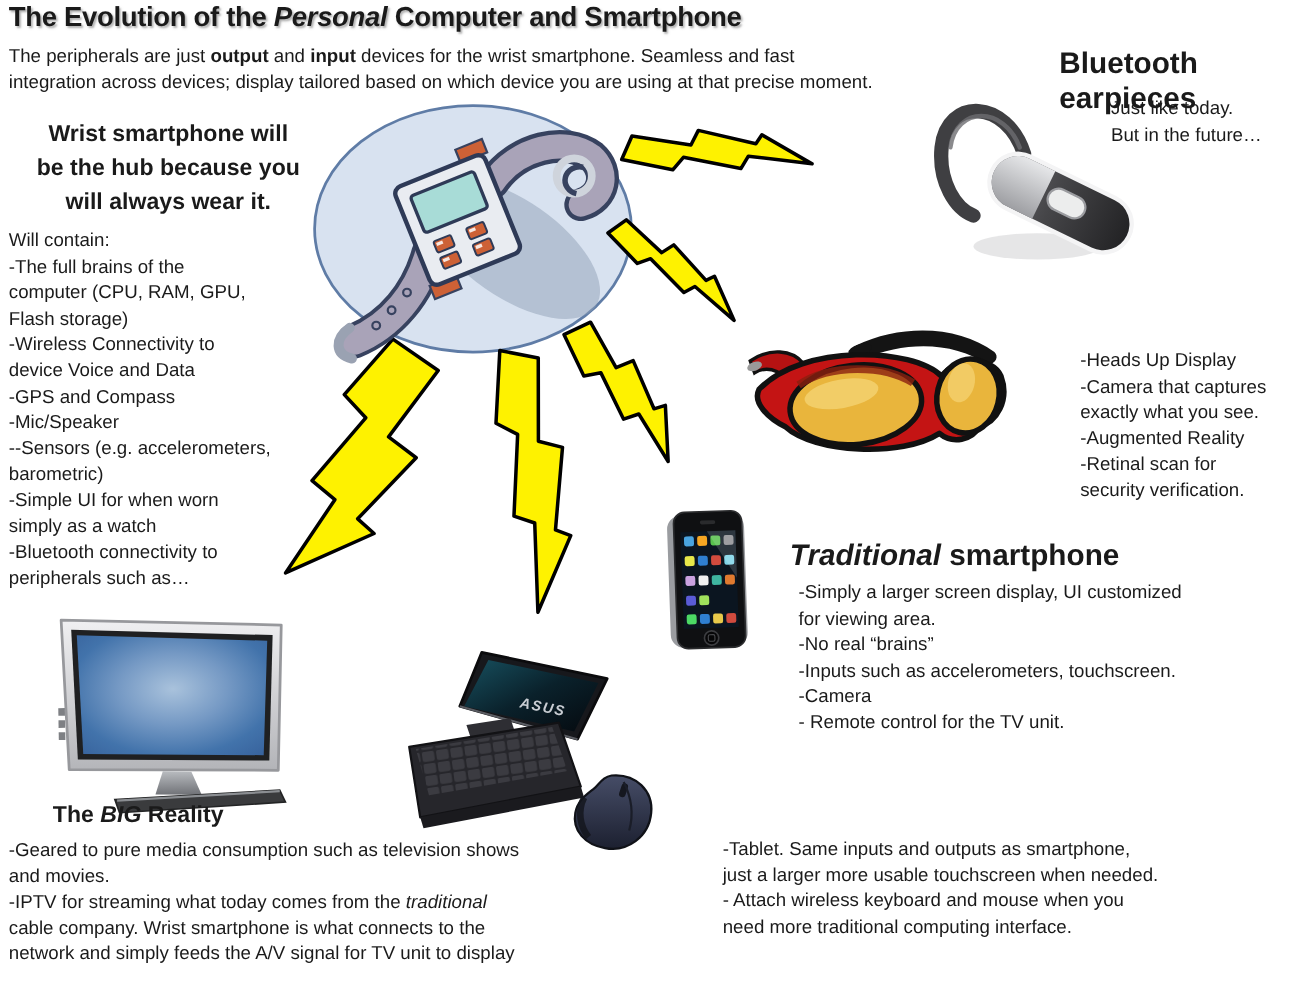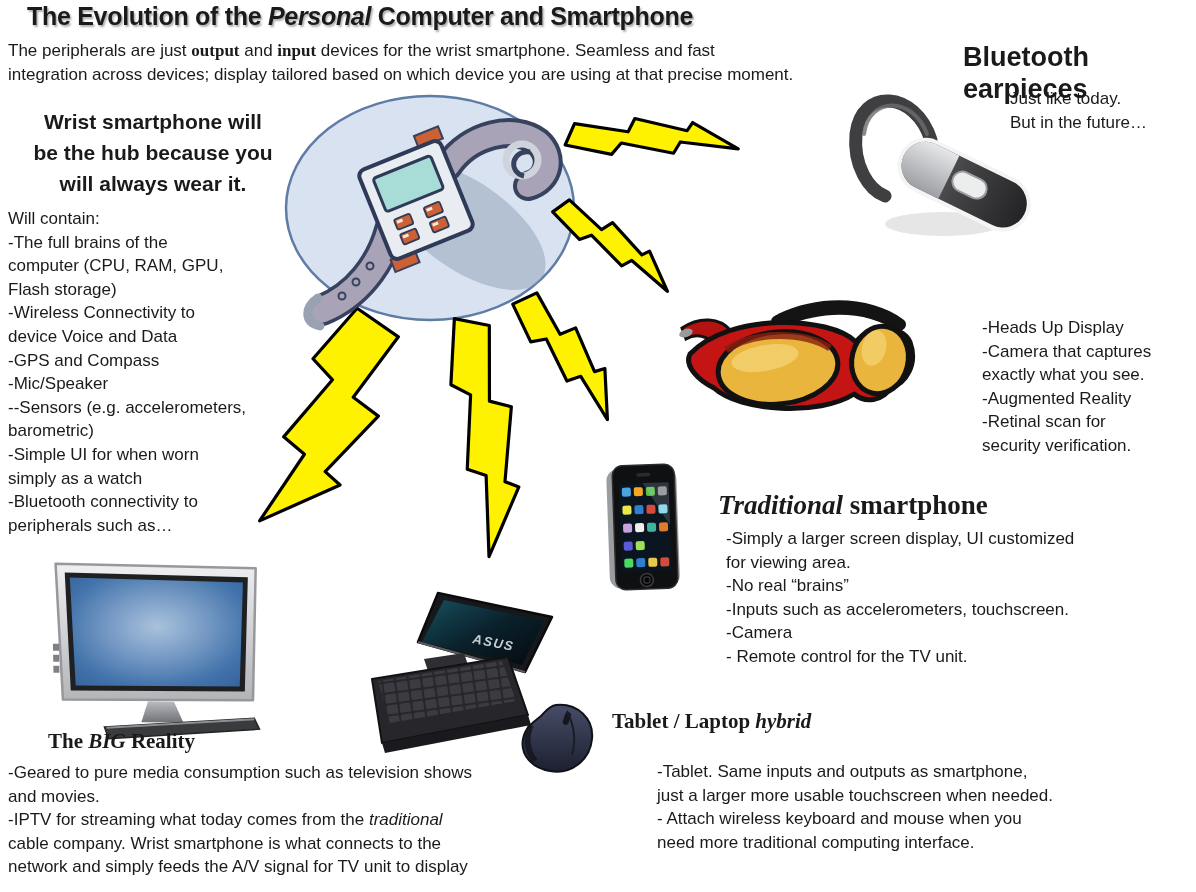--- a/index.html
+++ b/index.html
@@ -8,7 +8,7 @@
   .art{position:absolute;left:0;top:0;}
   .txt{position:absolute;white-space:pre-line;}
   .title{font-size:25px;font-weight:bold;letter-spacing:-0.3px;
-         text-shadow:1.5px 1.5px 2px rgba(110,110,110,0.55);margin-left:19px;}
+         text-shadow:1.5px 1.5px 2px rgba(110,110,110,0.55);}
   .body{font-size:17px;line-height:23.6px;}
   .h{font-weight:bold;font-size:27px;line-height:1.2;}
   .h21{font-size:21px;}

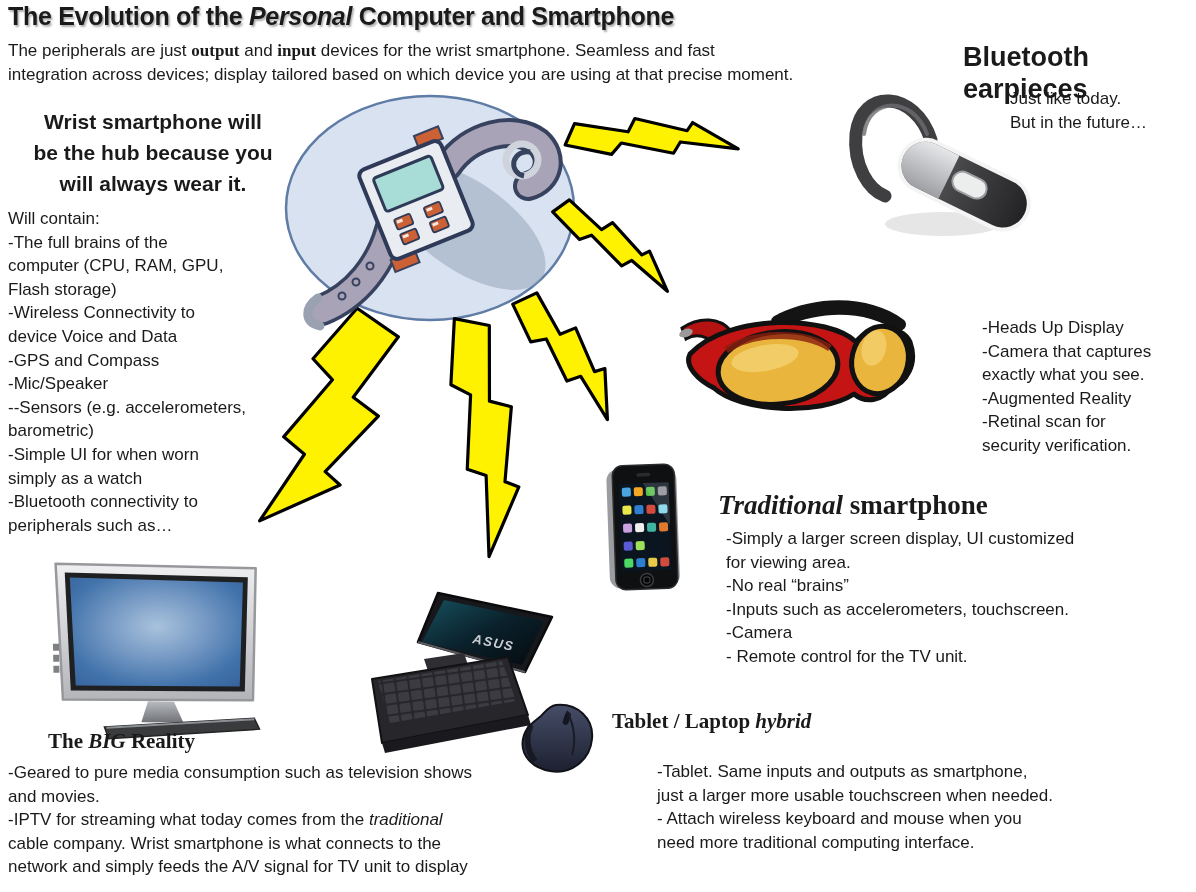--- a/index.html
+++ b/index.html
@@ -13,7 +13,7 @@
   .h{font-weight:bold;font-size:27px;line-height:1.2;}
   .h21{font-size:21px;}
   .big{font-size:21px;font-weight:bold;line-height:31px;text-align:center;}
-  .b{font-weight:bold;font-family:Liberation Serif, serif;}
+  .b{font-weight:bold;}
   .i{font-style:italic;}
 </style>
 </head>

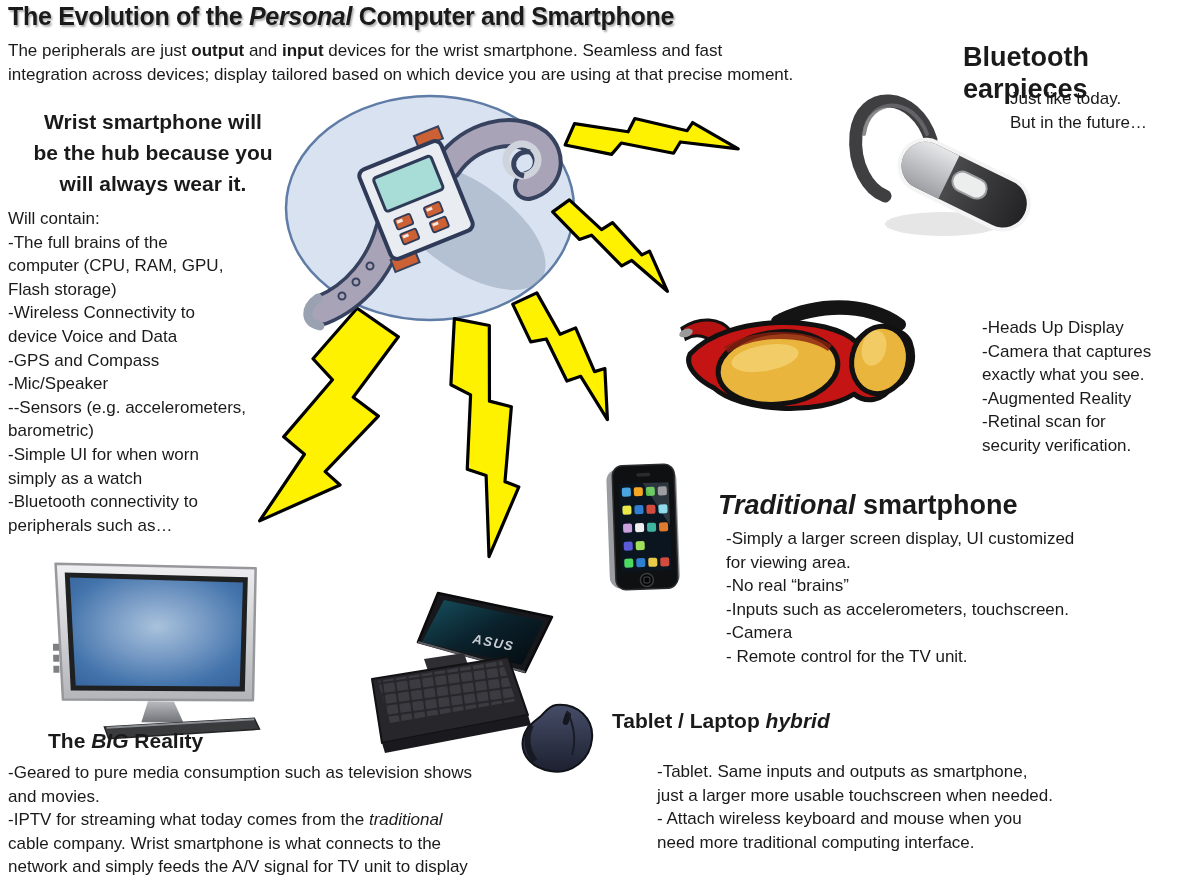--- a/index.html
+++ b/index.html
@@ -238,7 +238,6 @@
 - Remote control for the TV unit.</div>
   <div class="txt h" style="left:718px;top:489px;width:300px"><span class="b i">Traditional</span><span class="b"> smartphone</span></div>
 
-  <div class="txt h h21" style="left:612px;top:708px;width:300px"><span class="b">Tablet / Laptop </span><span class="b i">hybrid</span></div>
   <div class="txt body" style="left:657px;top:760px;width:420px">-Tablet.  Same inputs and outputs as smartphone,
 just a larger more usable touchscreen when needed.
 - Attach wireless keyboard and mouse when you

